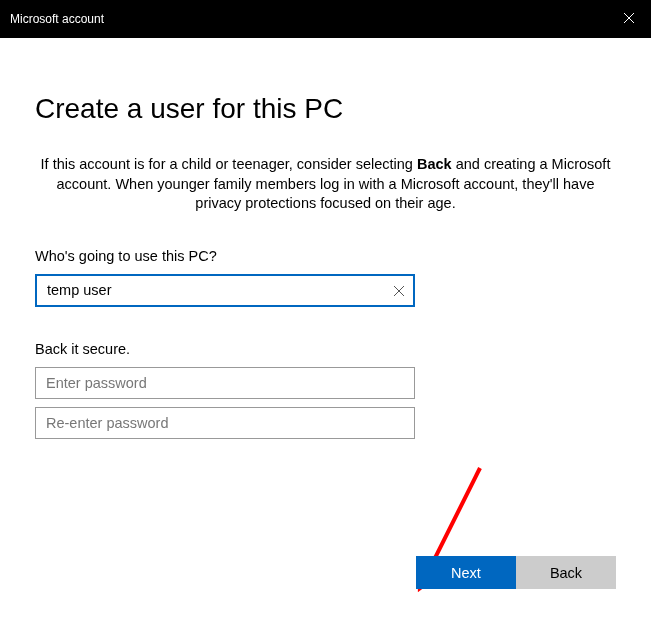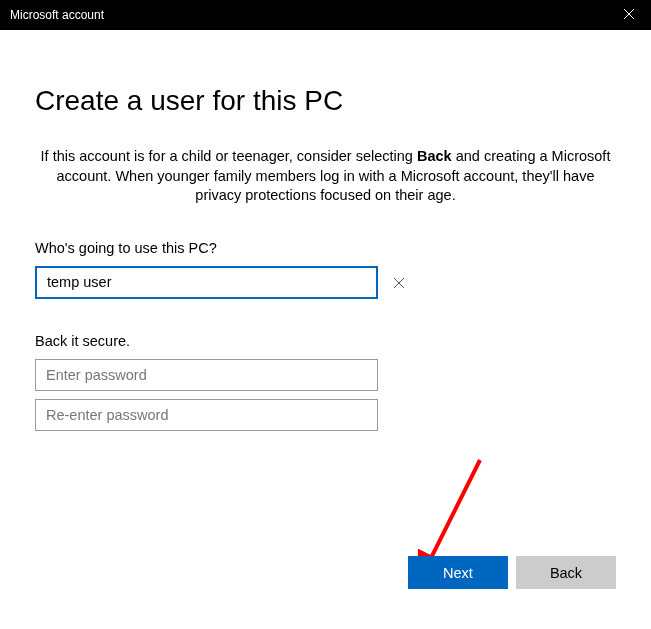--- a/index.html
+++ b/index.html
@@ -17,7 +17,7 @@
       position: relative;
     }
     .titlebar {
-      height: 30px;
+      height: 38px;
       background: #000000;
       color: #ffffff;
       display: flex;

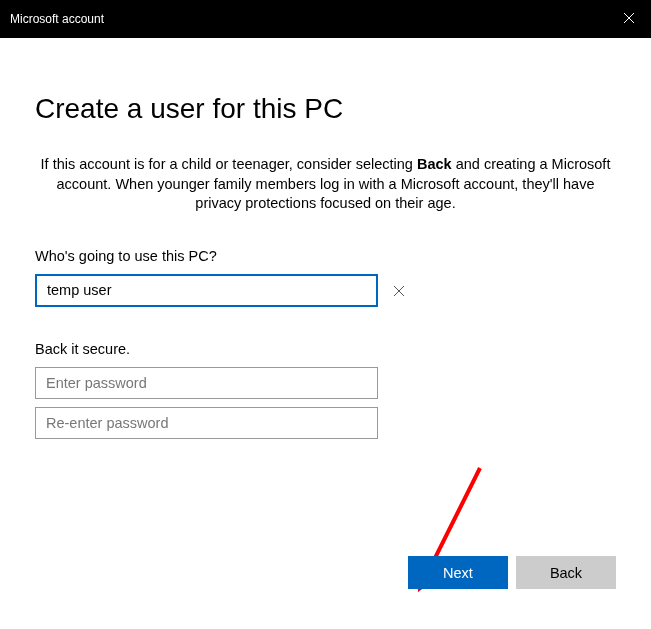--- a/index.html
+++ b/index.html
@@ -77,7 +77,7 @@
       width: 380px;
     }
     .text-input {
-      width: 343px;
+      width: 380px;
       height: 33px;
       padding: 0 30px 0 10px;
       font-size: 14.5px;

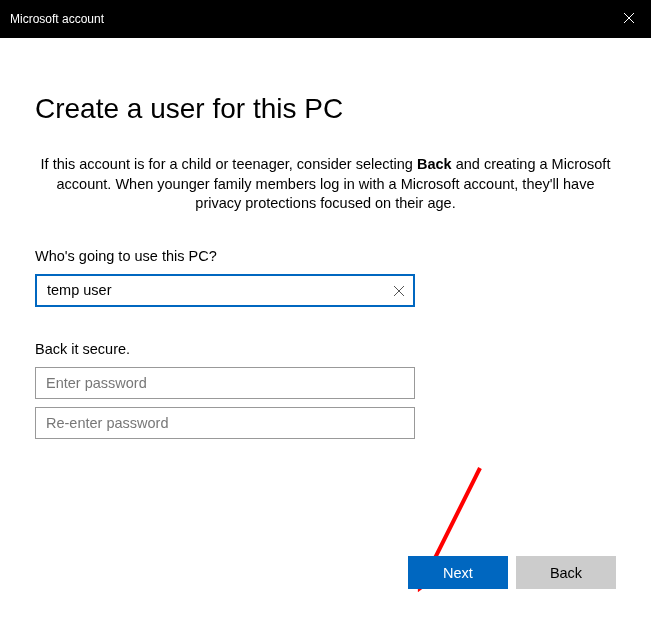--- a/index.html
+++ b/index.html
@@ -118,7 +118,6 @@
       right: 35px;
       bottom: 40px;
       display: flex;
-      gap: 8px;
       justify-content: flex-end;
     }
     .btn {

